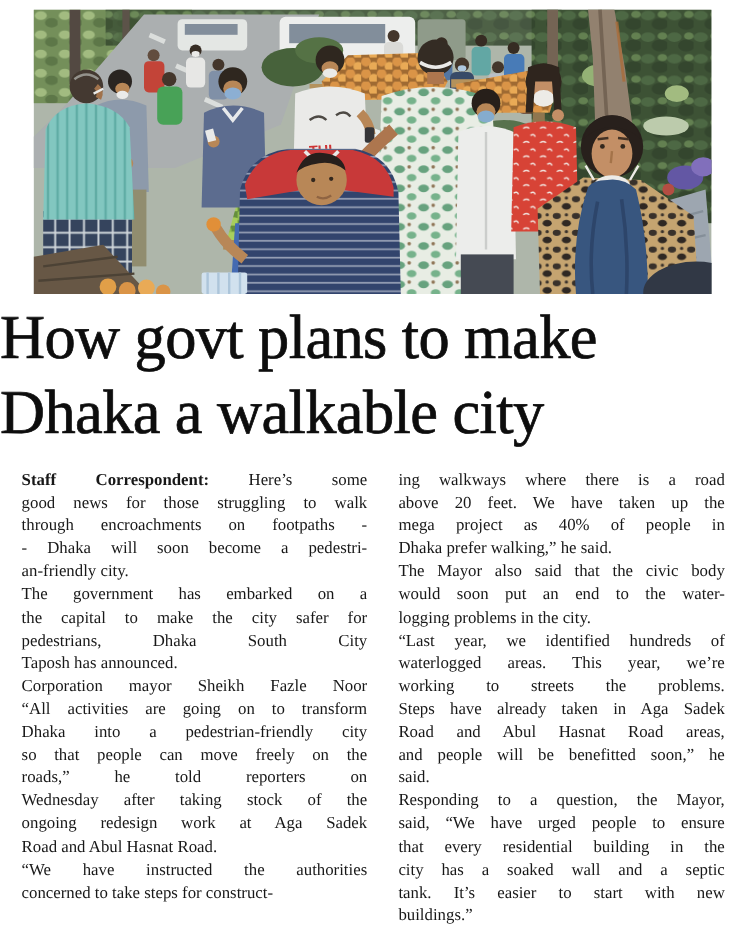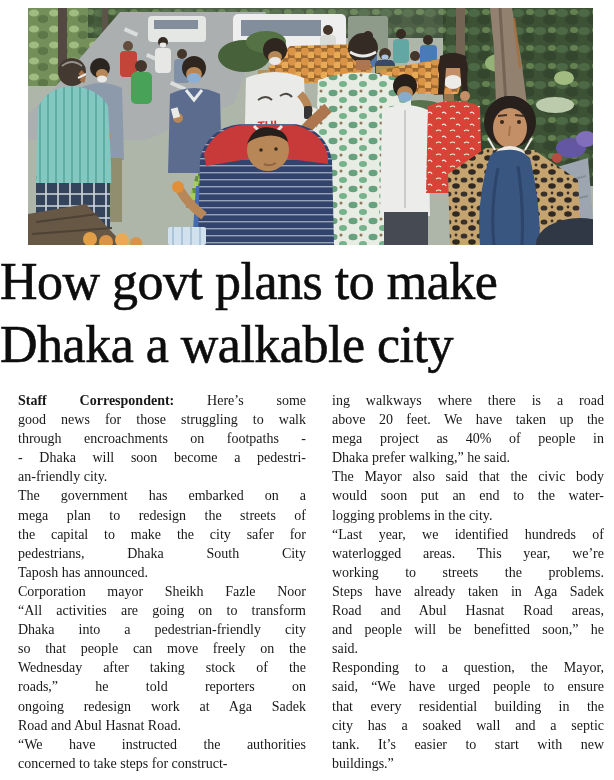--- a/index.html
+++ b/index.html
@@ -354,7 +354,6 @@
       <div class="ln">- Dhaka will soon become a pedestri-</div>
       <div class="ln end">an-friendly city.</div>
       <div class="ln">The government has embarked on a</div>
-      <div class="ln">mega plan to redesign the streets of</div>
       <div class="ln">the capital to make the city safer for</div>
       <div class="ln">pedestrians, Dhaka South City</div>
       <div class="ln end">Taposh has announced.</div>

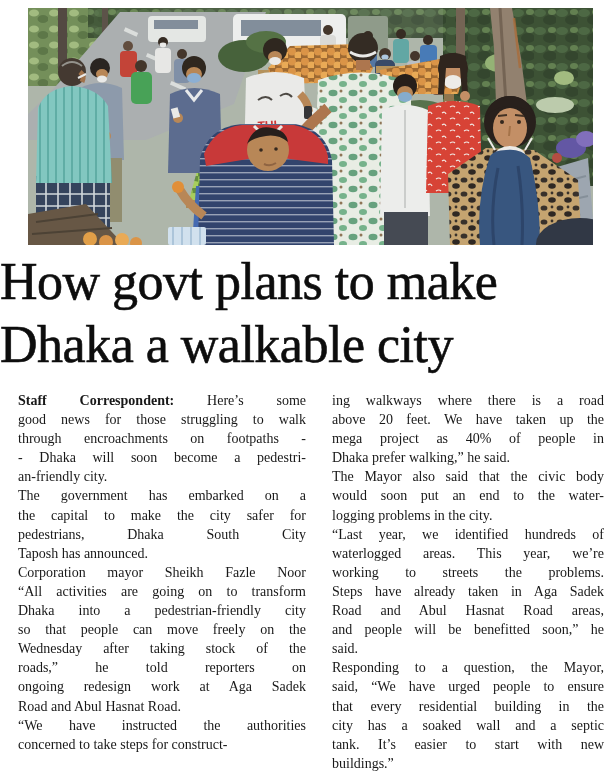--- a/index.html
+++ b/index.html
@@ -361,8 +361,8 @@
       <div class="ln">“All activities are going on to transform</div>
       <div class="ln">Dhaka into a pedestrian-friendly city</div>
       <div class="ln">so that people can move freely on the</div>
+      <div class="ln">roads,” he told reporters on</div>
       <div class="ln">Wednesday after taking stock of the</div>
-      <div class="ln">roads,” he told reporters on</div>
       <div class="ln">ongoing redesign work at Aga Sadek</div>
       <div class="ln end">Road and Abul Hasnat Road.</div>
       <div class="ln">“We have instructed the authorities</div>

